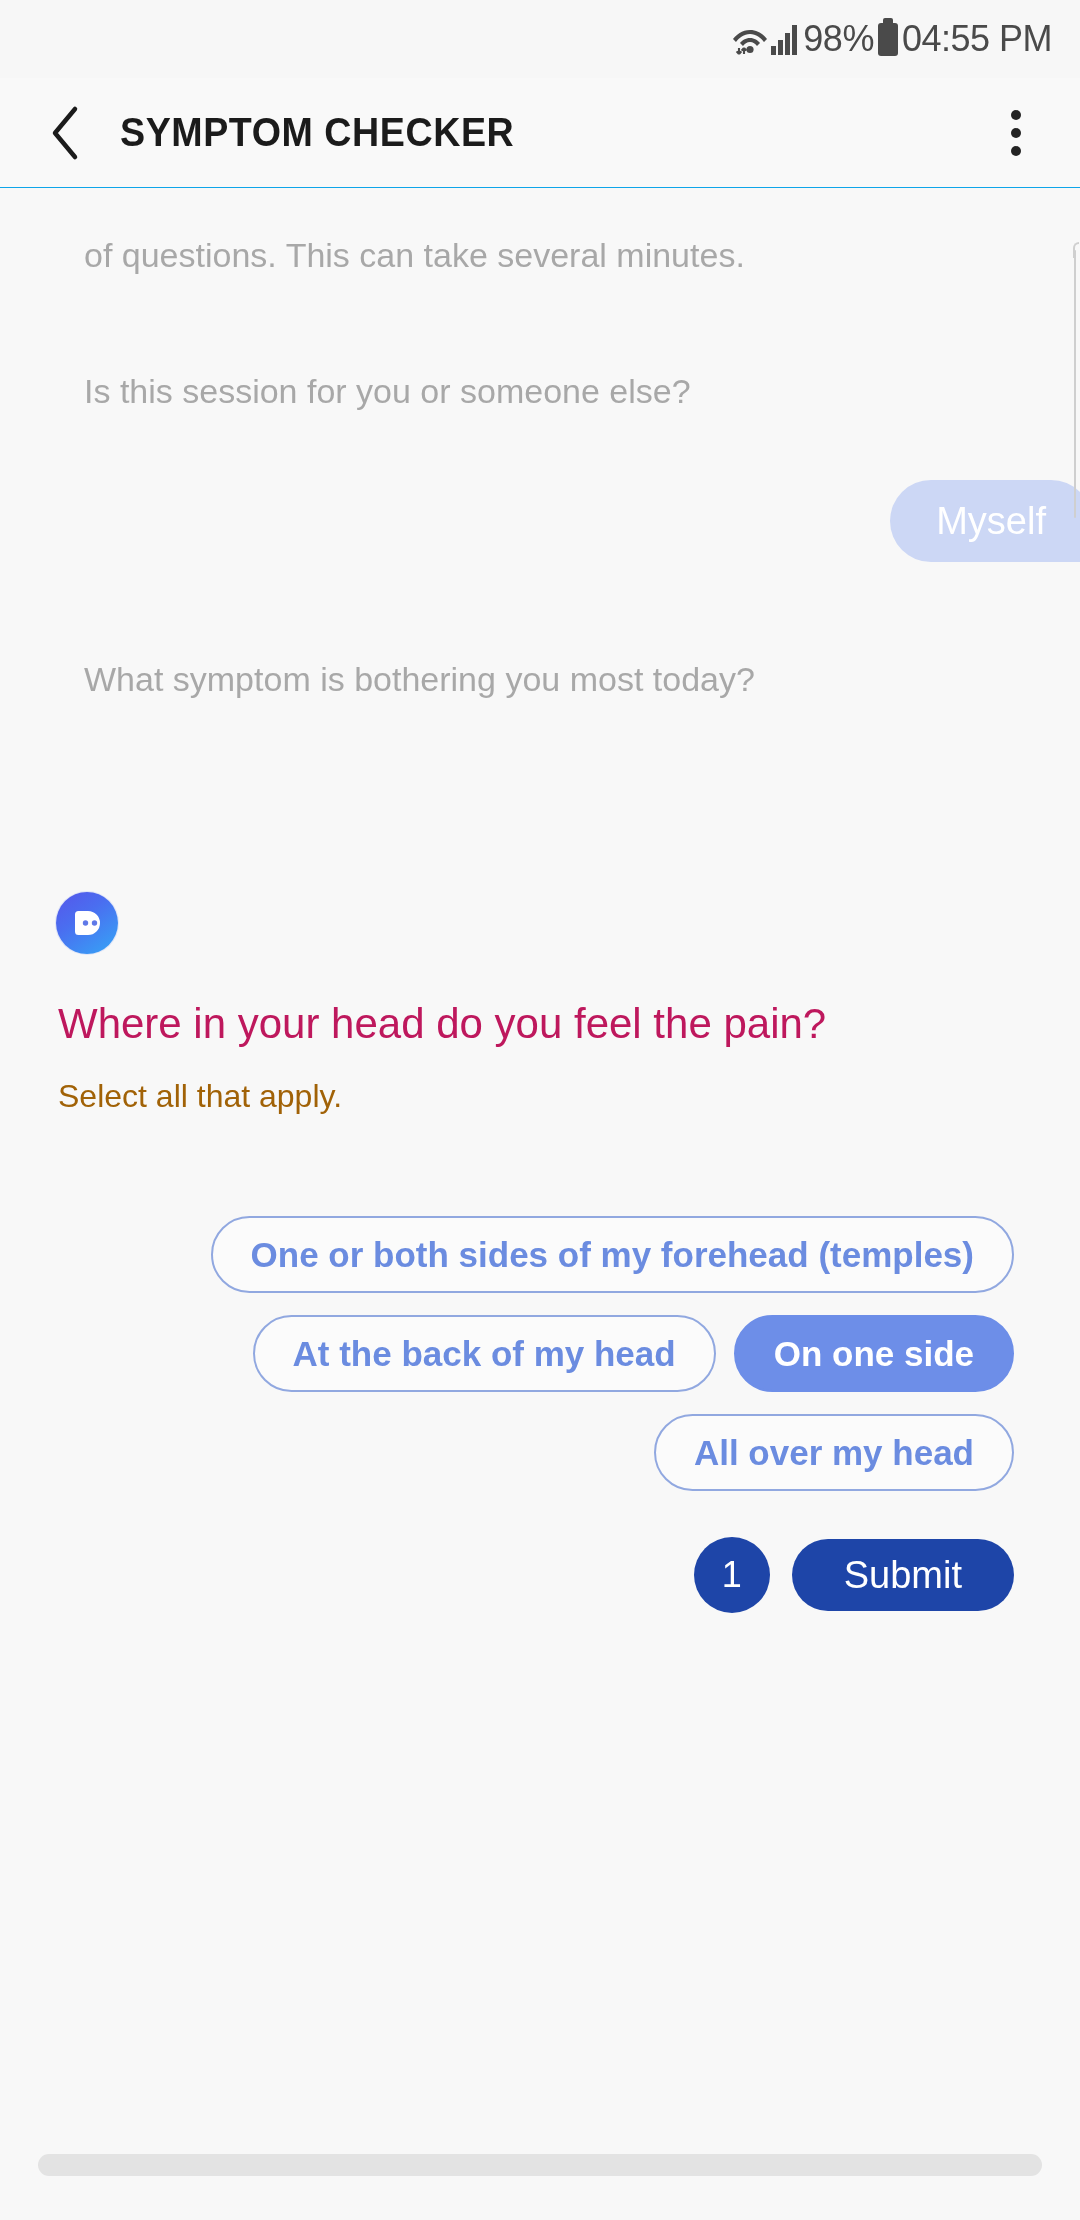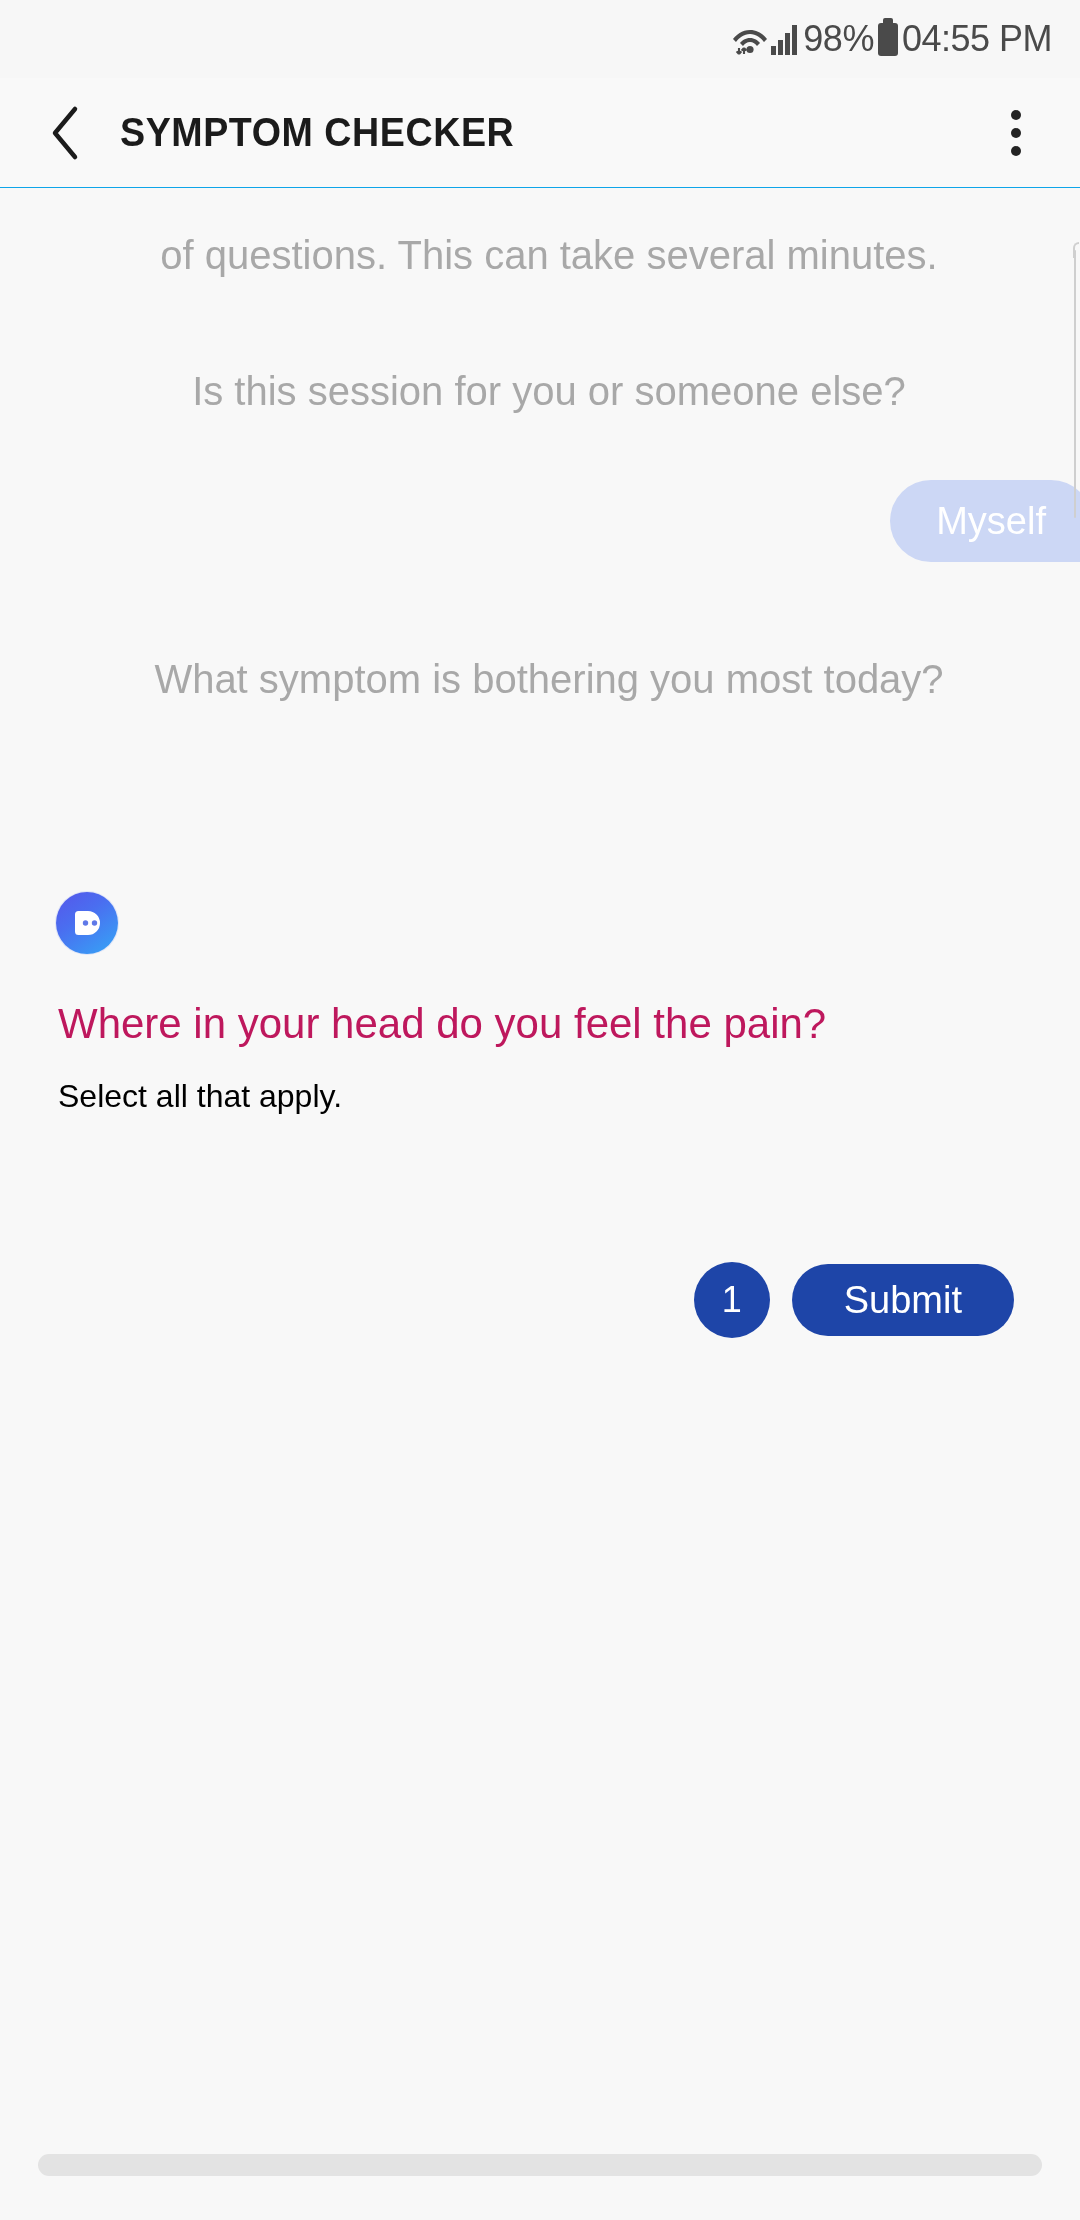--- a/index.html
+++ b/index.html
@@ -99,12 +99,11 @@
   }
 
   .bot-msg{
-    font-size:40px;
+    font-size:34px;
     line-height:54px;
     color:#a8a8a8;
     padding:0 66px 0 84px;
     font-weight:400;
-    text-align:center;
   }
   .msg-faded-1{ padding-top:22px; }
 

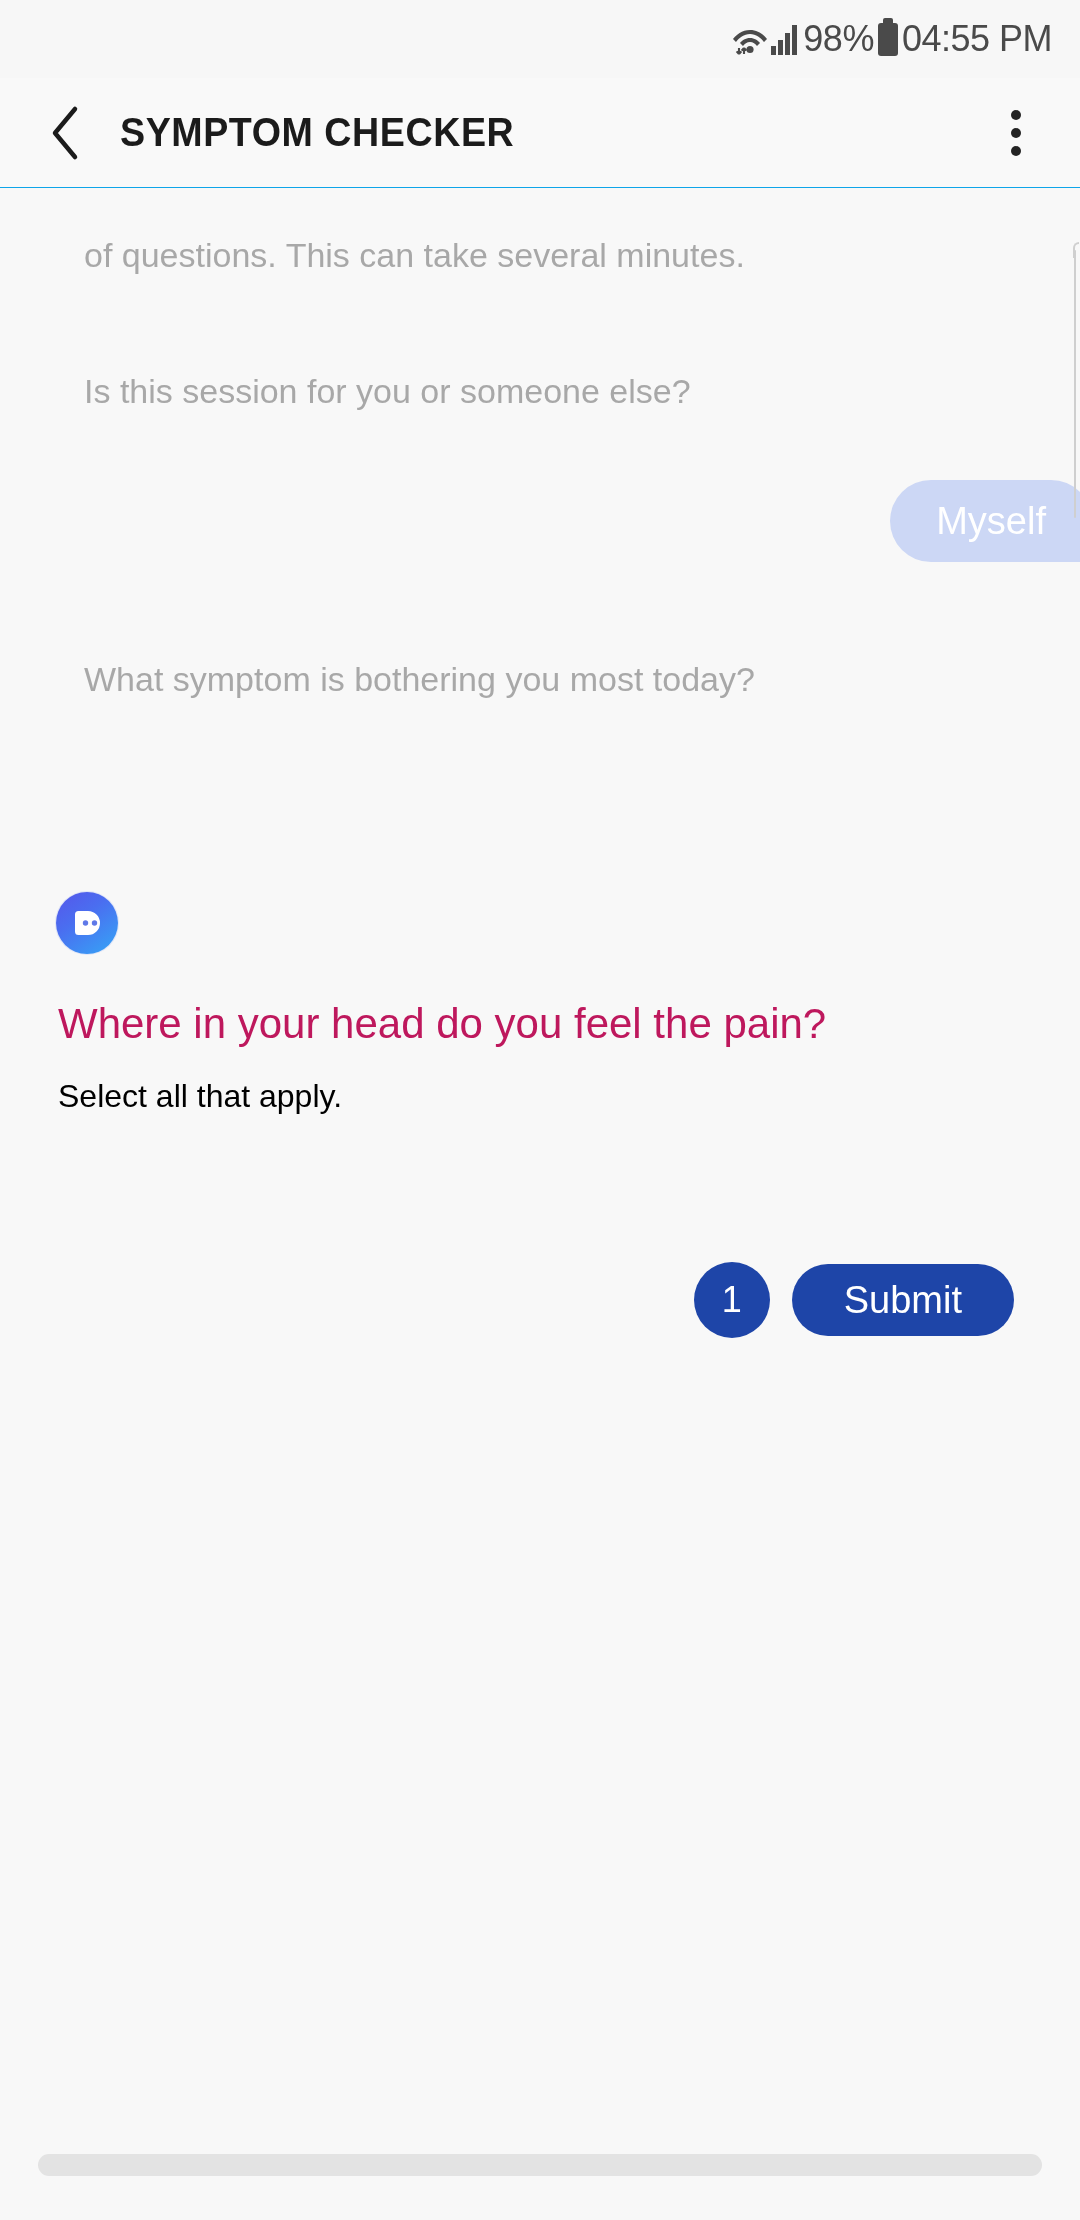--- a/index.html
+++ b/index.html
@@ -138,7 +138,7 @@
   }
   .q-sub{
     font-size:32px;
-    color:#000000;
+    color:#a16207;
     padding:0 60px 0 58px;
     line-height:40px;
   }

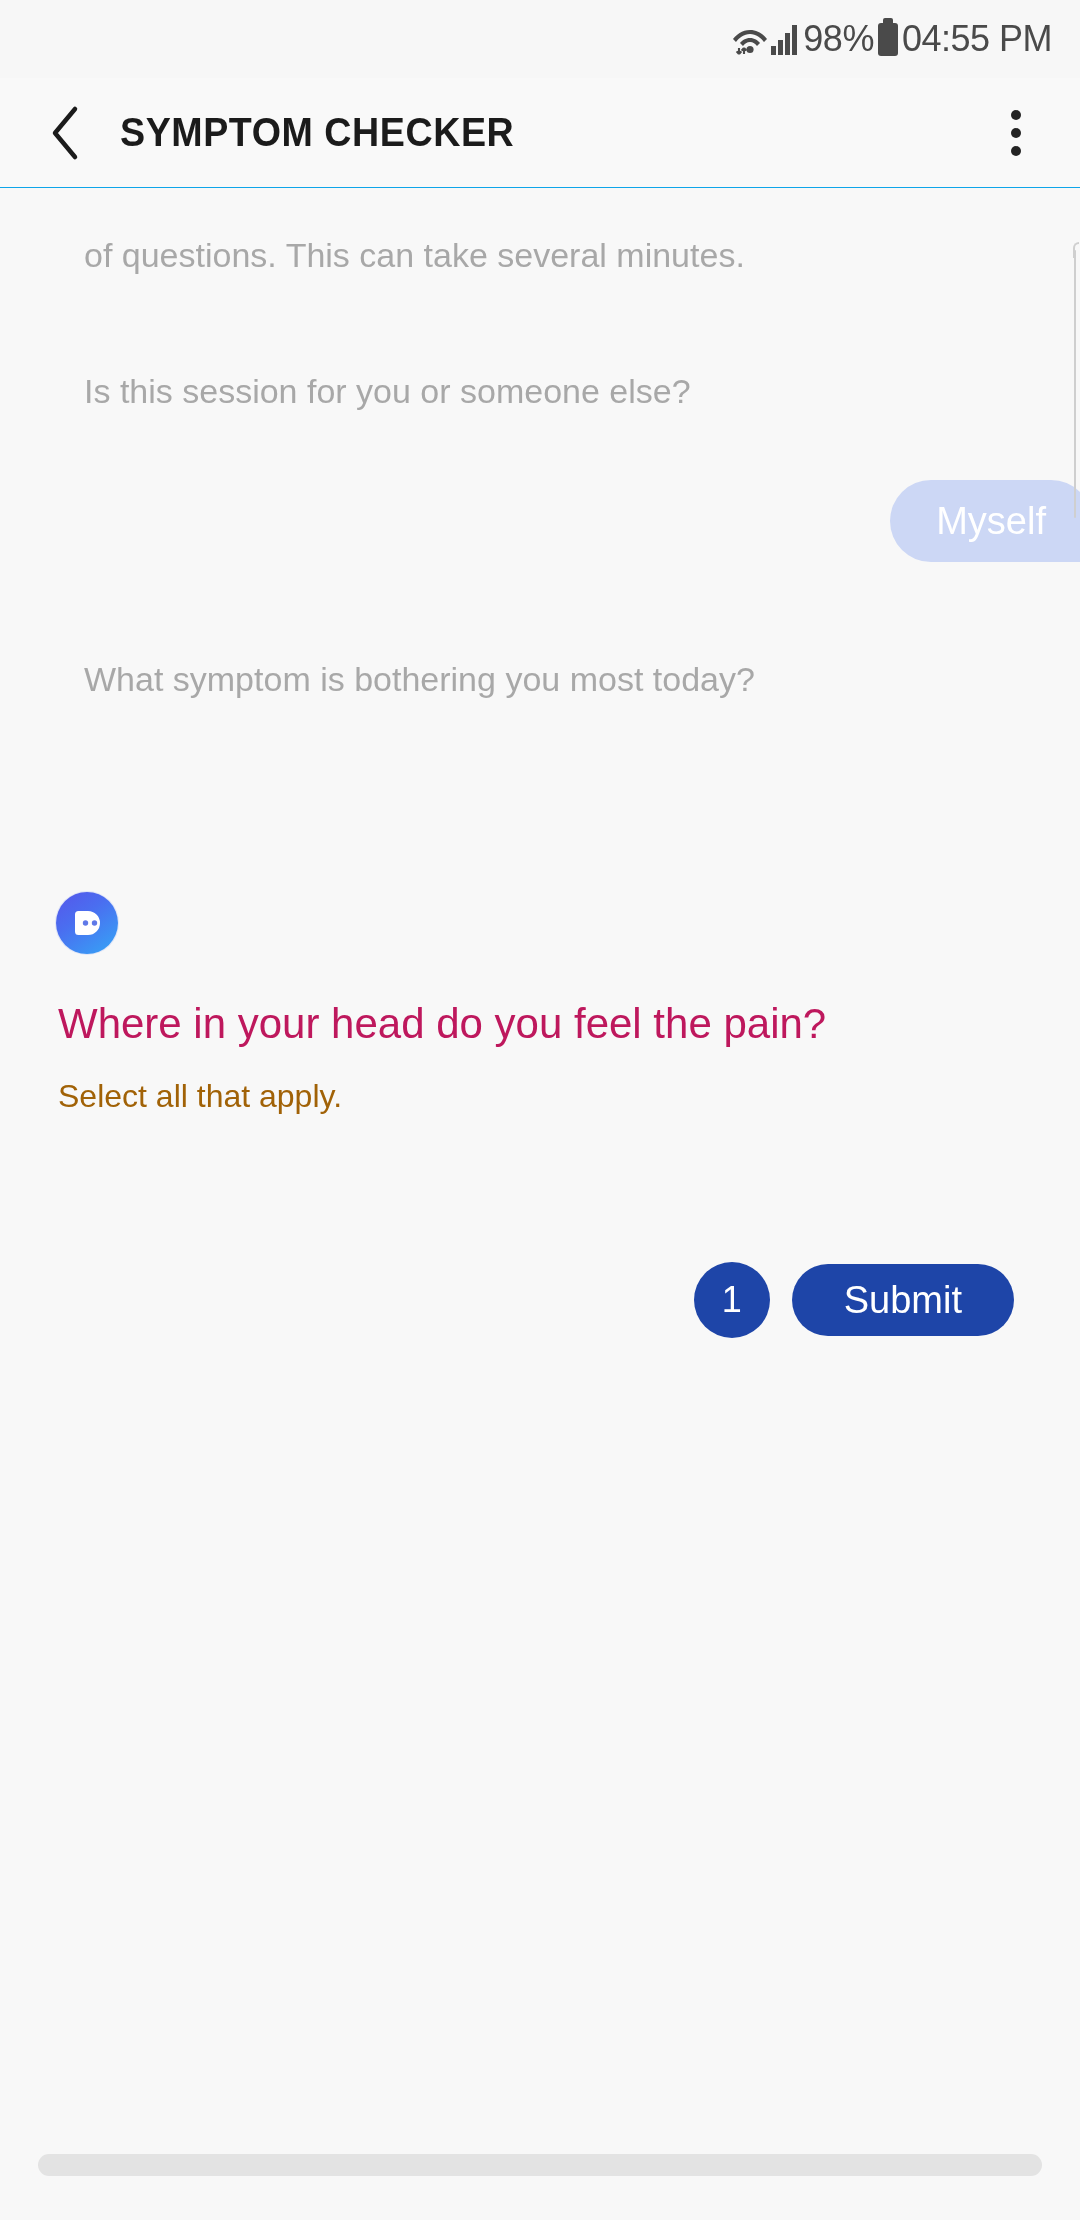--- a/index.html
+++ b/index.html
@@ -300,6 +300,12 @@
 
   <div style="height:100px"></div>
 
+  <div class="chips">
+    <div class="chip">One or both sides of my forehead (temples)</div>
+    <div class="chip">At the back of my head</div>
+    <div class="chip selected">On one side</div>
+    <div class="chip">All over my head</div>
+  </div>
 
   <div style="height:46px"></div>
 

